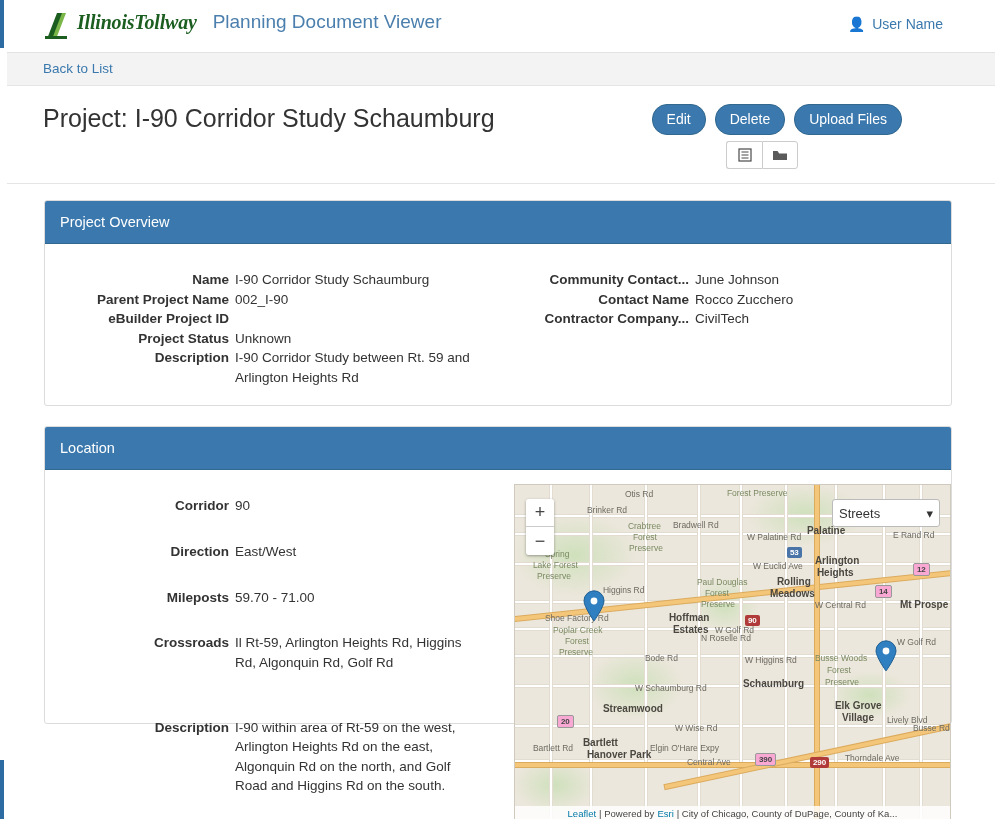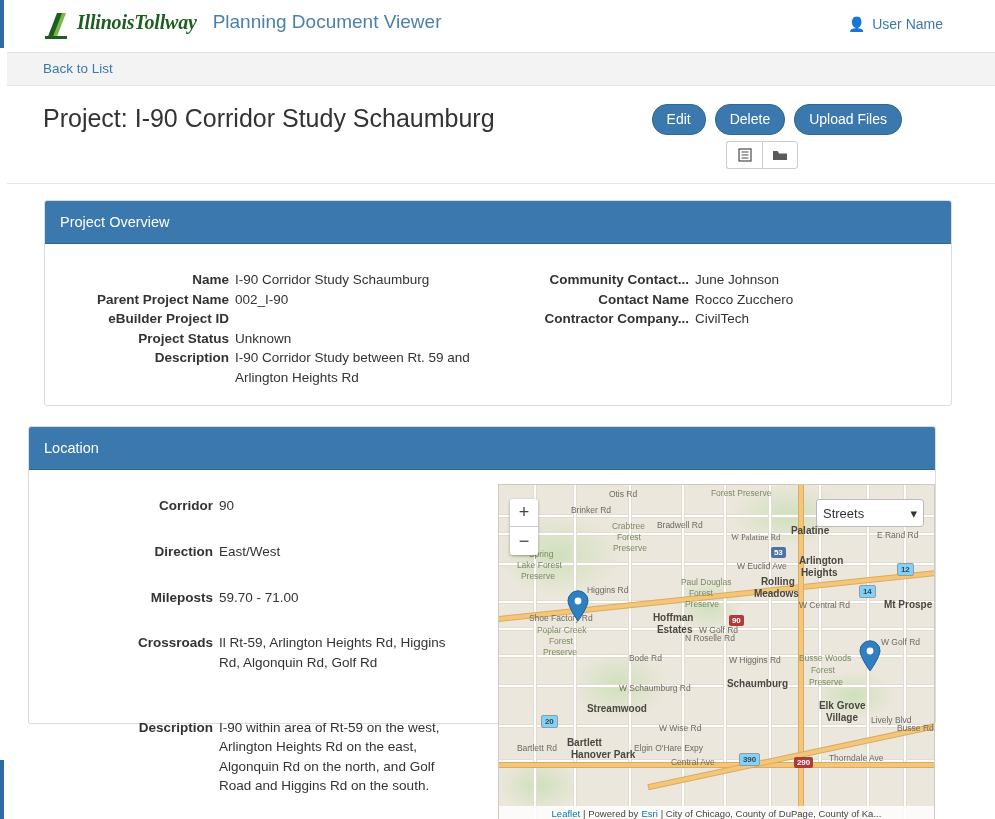--- a/index.html
+++ b/index.html
@@ -139,7 +139,7 @@
   .panel-body { padding: 14px 0 0 0; }
 
   #overview-panel { left: 44px; top: 200px; width: 908px; height: 206px; }
-  #location-panel { left: 28px; top: 426px; width: 908px; height: 298px; }
+  #location-panel { left: 44px; top: 426px; width: 908px; height: 298px; }
 
   .field-grid {
     display: grid;

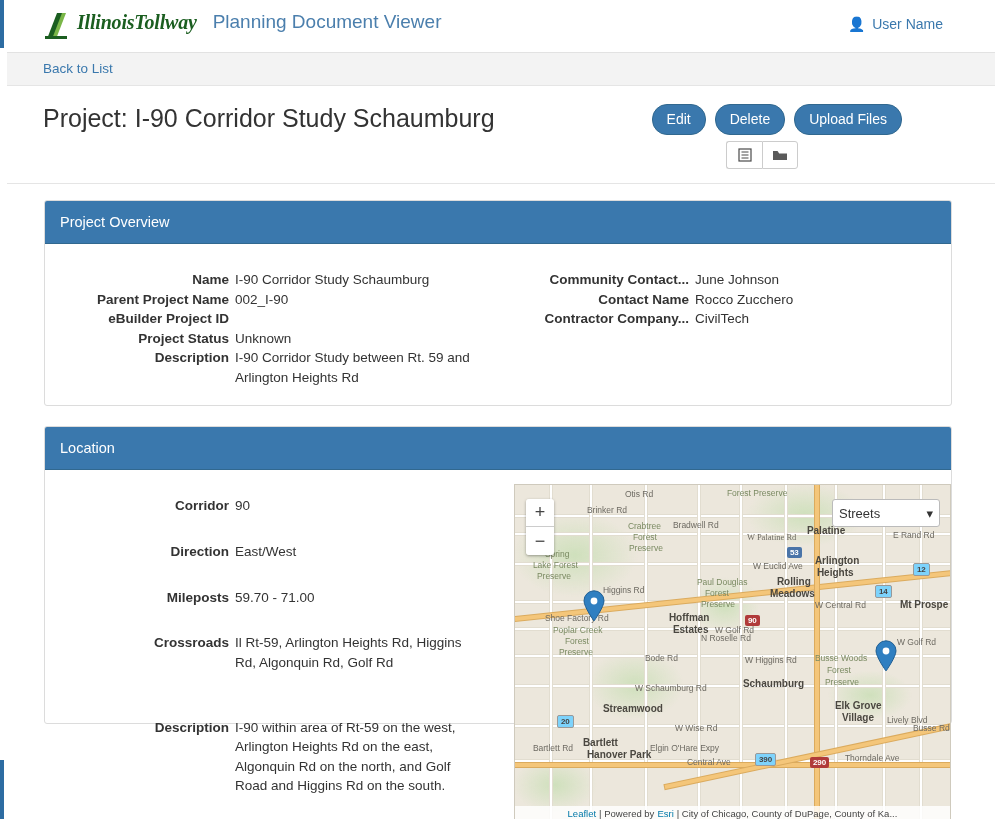--- a/index.html
+++ b/index.html
@@ -425,7 +425,7 @@
               <div class="maplabel" style="left: 158px; top: 35px;">Bradwell Rd</div>
               <div class="maplabel green" style="left: 118px; top: 47px;">Forest</div>
               <div class="maplabel green" style="left: 114px; top: 58px;">Preserve</div>
-              <div class="maplabel" style="left: 232px; top: 47px; font-family: Liberation Serif, serif;">W Palatine Rd</div>
+              <div class="maplabel" style="left: 232px; top: 47px;">W Palatine Rd</div>
               <div class="maplabel city" style="left: 292px; top: 40px;">Palatine</div>
               <div class="maplabel green" style="left: 30px; top: 64px;">Spring</div>
               <div class="maplabel green" style="left: 18px; top: 75px;">Lake Forest</div>

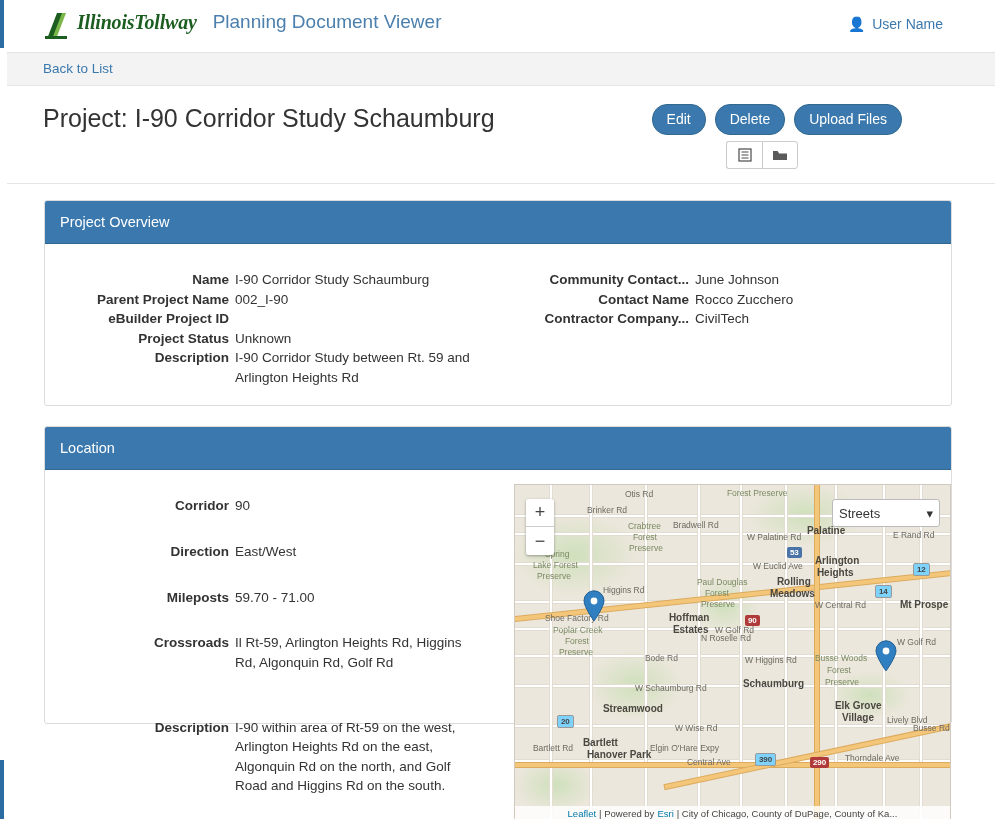--- a/index.html
+++ b/index.html
@@ -226,7 +226,7 @@
     font-weight: bold;
   }
   .shield.red { background: #b03a3a; }
-  .shield.white { background: #7dd3fc; color: #444; border: 1px solid #999; }
+  .shield.white { background: #f9a8d4; color: #444; border: 1px solid #999; }
   .marker {
     position: absolute;
     width: 22px; height: 32px;

